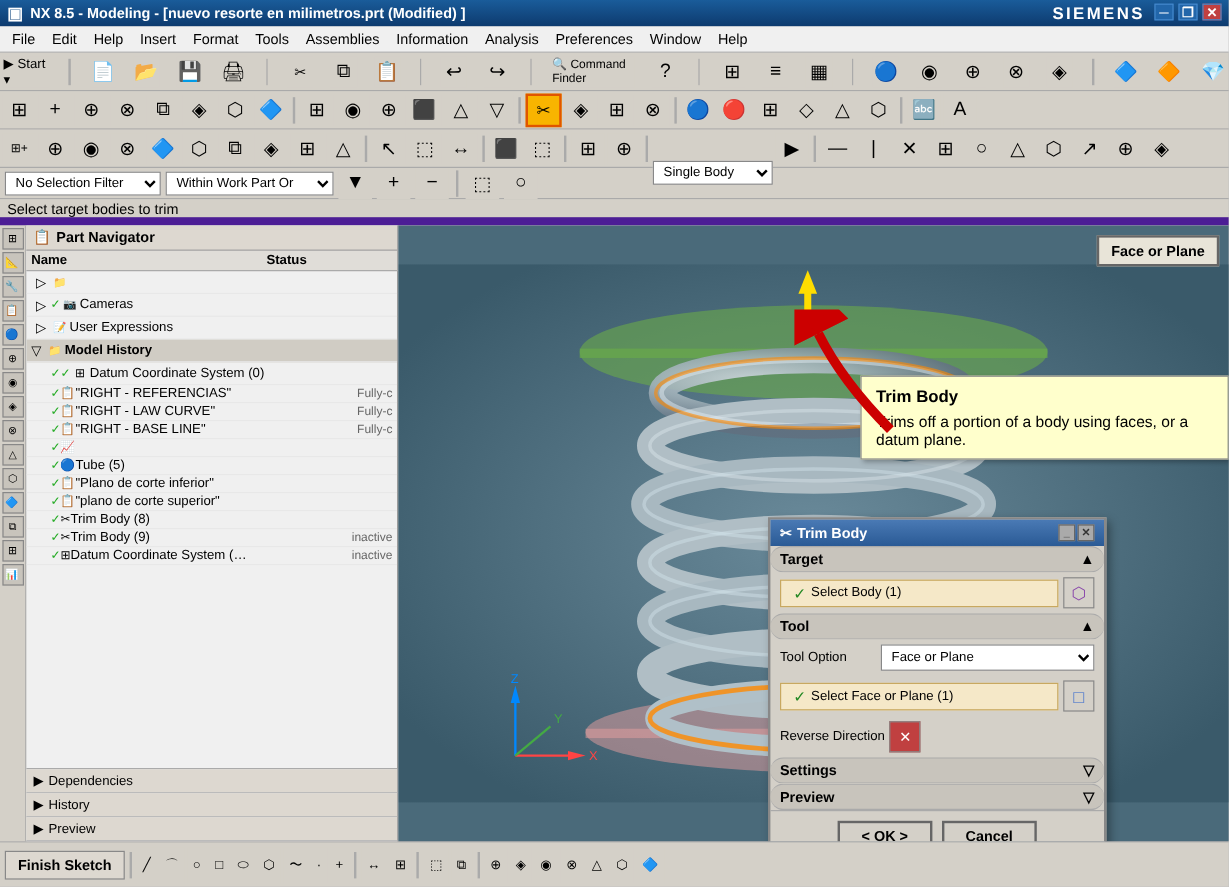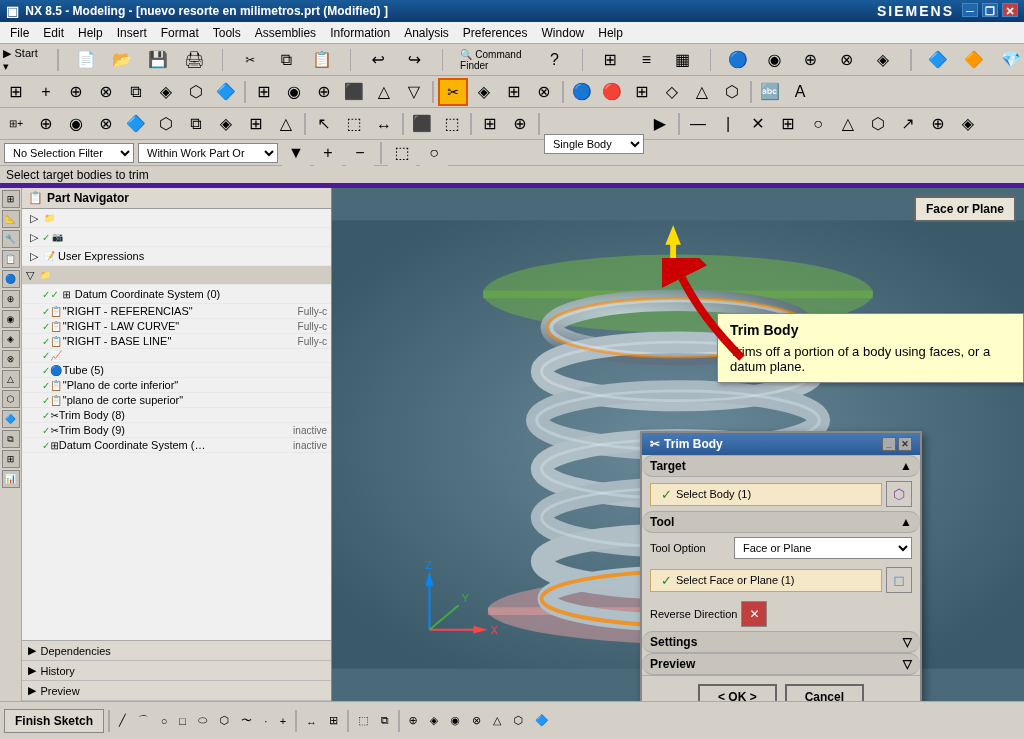--- a/index.html
+++ b/index.html
@@ -106,7 +106,7 @@
     
     #statusbar {
       background: #d4d0c8;
-      border-bottom: 5px solid #4c1d95;
+      border-bottom: 7px solid #4c1d95;
       height: 22px;
       display: flex;
       align-items: center;

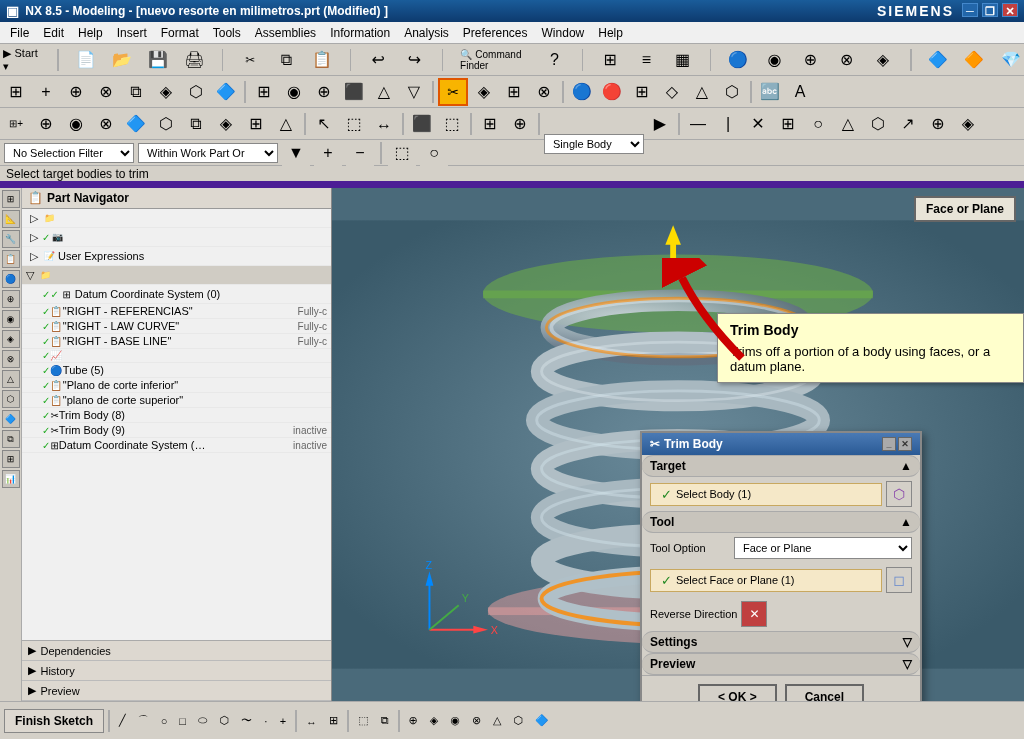--- a/index.html
+++ b/index.html
@@ -567,6 +567,10 @@
       <span>📋</span>
       <span>Part Navigator</span>
     </div>
+    <div class="pn-column-header">
+      <span class="pn-col-name">Name</span>
+      <span class="pn-col-status">Status</span>
+    </div>
     <div id="pn-tree">
 
       <div class="pn-row">

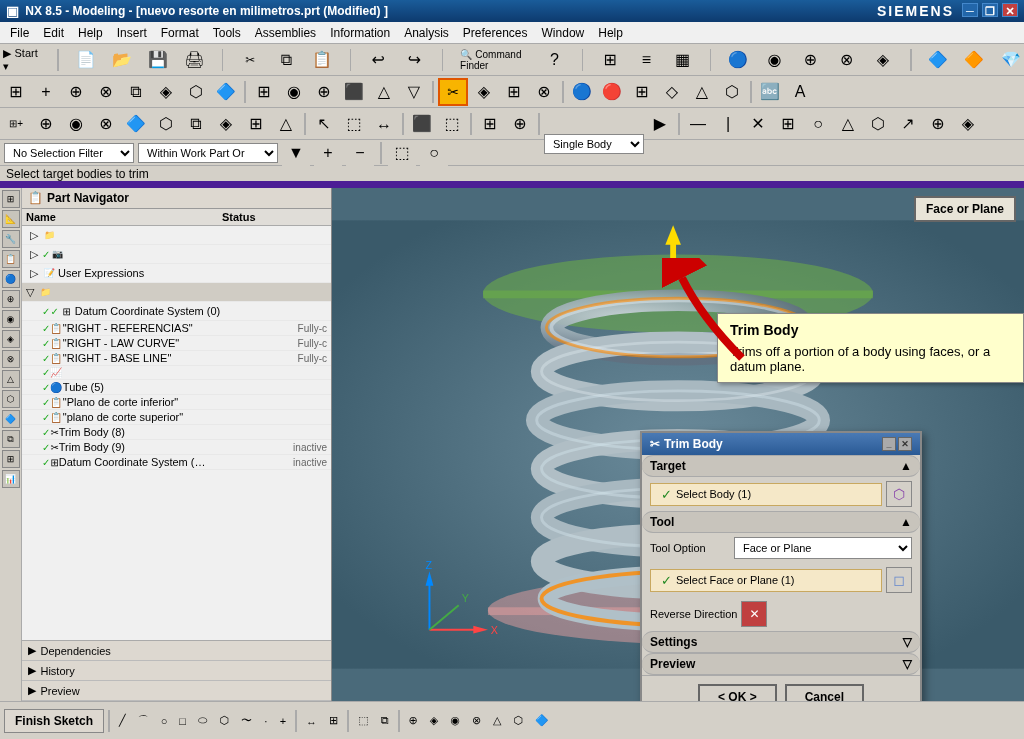--- a/index.html
+++ b/index.html
@@ -584,6 +584,7 @@
         <span class="pn-expand">▷</span>
         <span style="color:#22aa22;font-size:10px;">✓</span>
         <span class="pn-icon">📷</span>
+        <span class="pn-label">Cameras</span>
       </div>
 
       <div class="pn-row">

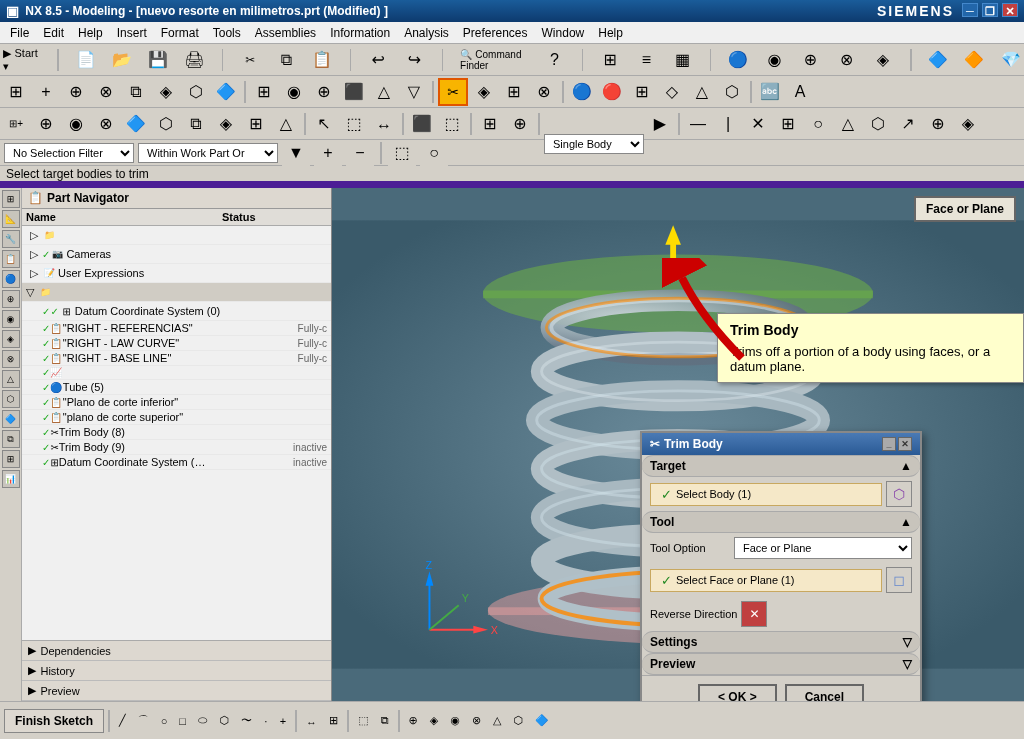--- a/index.html
+++ b/index.html
@@ -598,6 +598,7 @@
         <span class="pn-indent" style="width:4px;"></span>
         <span class="pn-expand">▽</span>
         <span class="pn-icon">📁</span>
+        <span class="pn-label" style="font-weight:bold;">Model History</span>
       </div>
 
       <div class="pn-row">

